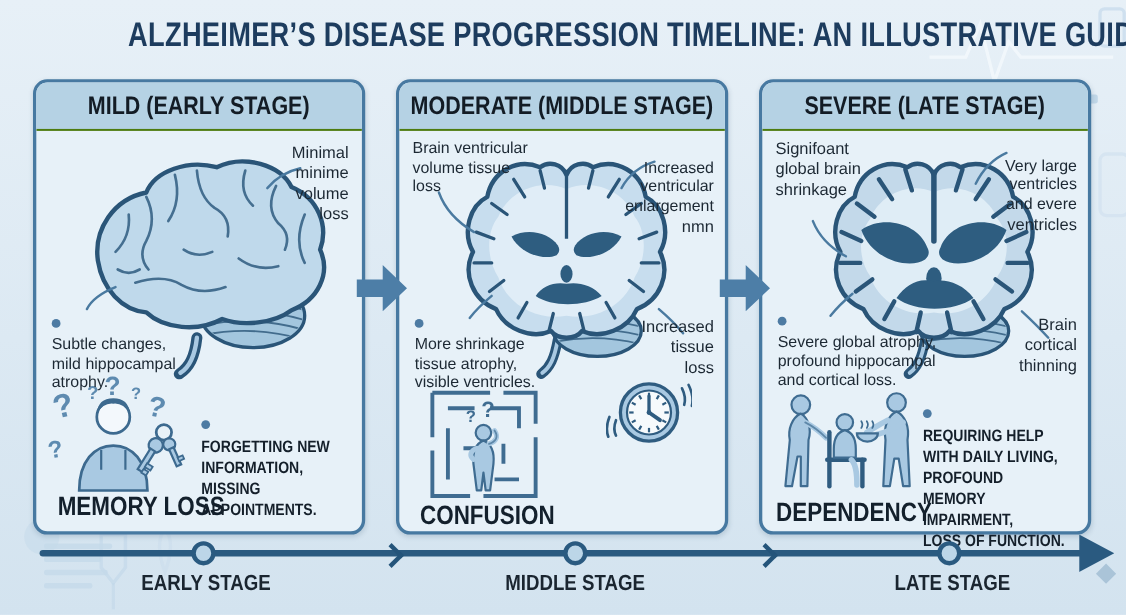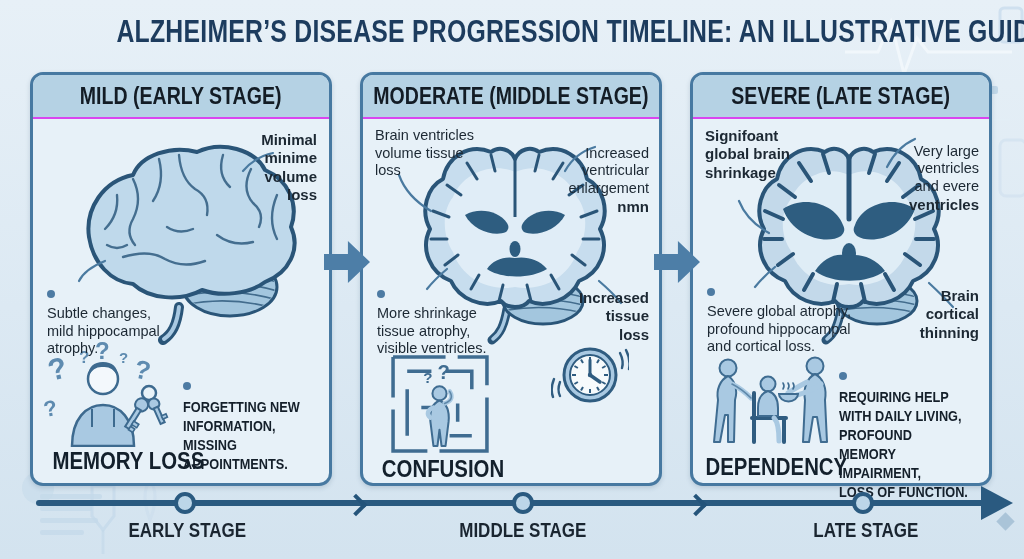--- a/index.html
+++ b/index.html
@@ -13,7 +13,7 @@
   .panel{position:absolute;top:72px;width:302px;height:414px;box-sizing:border-box;
          border:3px solid #4779a1;border-radius:13px;background:#e7f1f8;z-index:1;
          box-shadow:0 2px 5px rgba(40,70,100,.18);}
-  .panel header{height:42px;background:#b5d2e4;border-bottom:2px solid #d946ef;
+  .panel header{height:42px;background:#b5d2e4;border-bottom:2px solid #4d7c0f;
                 border-radius:10px 10px 0 0;display:flex;align-items:center;justify-content:center;}
   .panel header span{font-size:23px;font-weight:bold;color:#131c25;}
   .ann{position:absolute;white-space:pre-line;font-size:14.5px;line-height:1.22;color:#1c2833;z-index:4;}

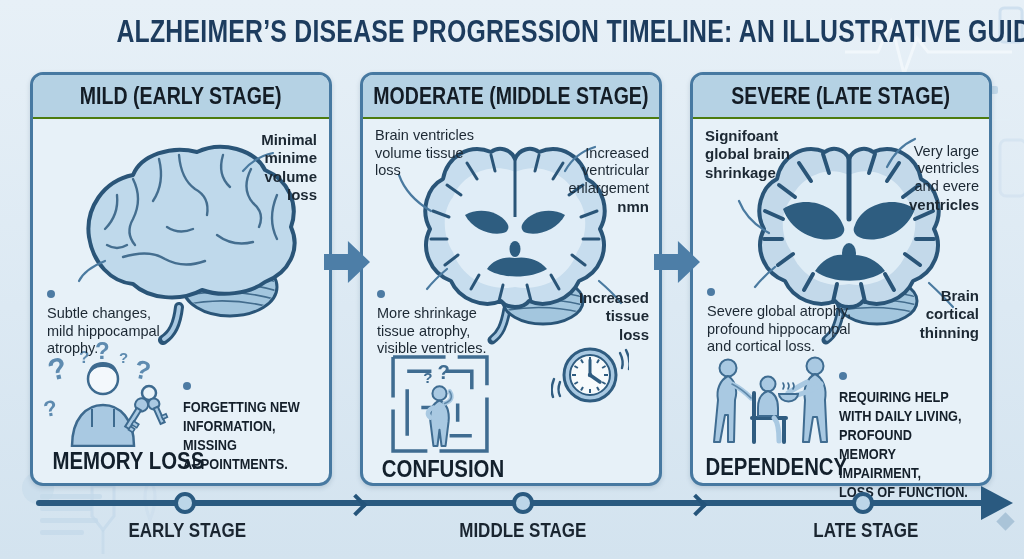--- a/index.html
+++ b/index.html
@@ -17,7 +17,7 @@
                 border-radius:10px 10px 0 0;display:flex;align-items:center;justify-content:center;}
   .panel header span{font-size:23px;font-weight:bold;color:#131c25;}
   .ann{position:absolute;white-space:pre-line;font-size:14.5px;line-height:1.22;color:#1c2833;z-index:4;}
-  .ann.b{font-weight:bold;font-size:15px;}
+  .ann.b{font-weight:normal;font-size:15px;}
   .ann.right{text-align:right;}
   .ann .bold-line{display:block;font-weight:bold;font-size:15px;}
   .bullet-row{position:absolute;display:flex;gap:7px;z-index:4;flex-direction:column;}

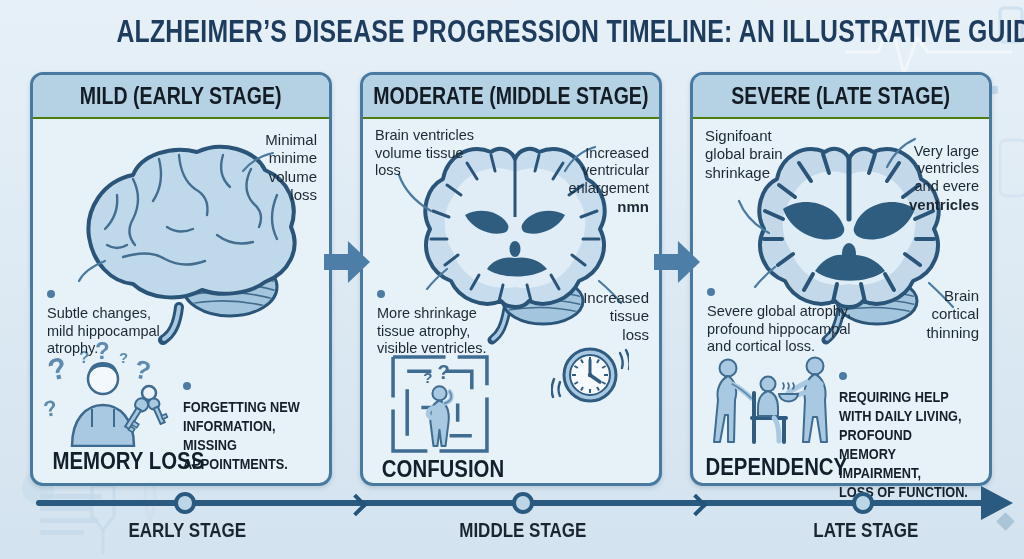--- a/index.html
+++ b/index.html
@@ -222,7 +222,7 @@
       <path d="M236,206 Q250,218 258,228" fill="none" stroke="#4a7aa0" stroke-width="2.2" stroke-linecap="round"></path>
     </svg>
 
-    <div class="ann" style="left:12px;top:52px">Brain ventricles
+    <div class="ann" style="left:12px;top:52px">Brain ventricular
 volume tissue
 loss</div>
 

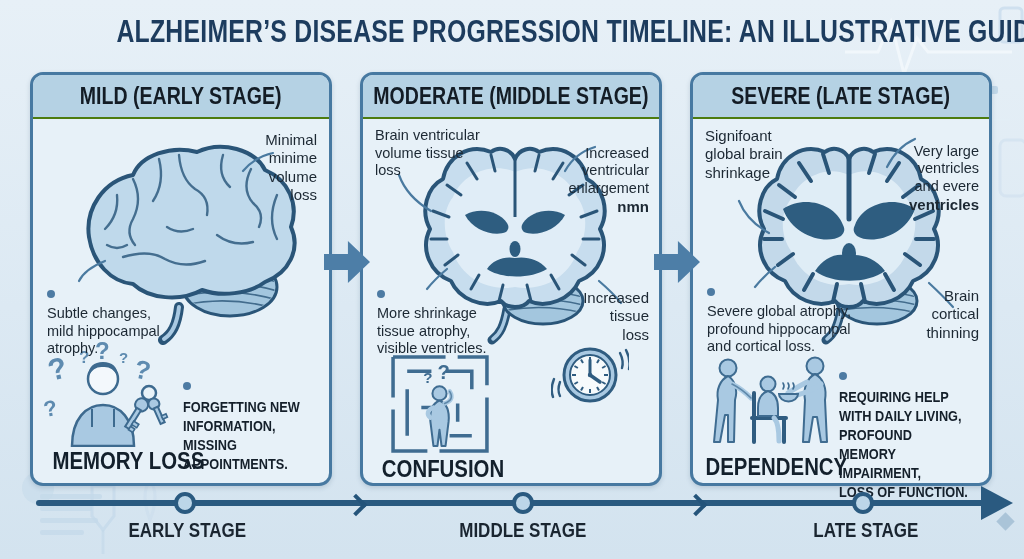--- a/index.html
+++ b/index.html
@@ -19,7 +19,7 @@
   .ann{position:absolute;white-space:pre-line;font-size:14.5px;line-height:1.22;color:#1c2833;z-index:4;}
   .ann.b{font-weight:normal;font-size:15px;}
   .ann.right{text-align:right;}
-  .ann .bold-line{display:block;font-weight:bold;font-size:15px;}
+  .ann .bold-line{display:block;font-weight:normal;font-size:15px;}
   .bullet-row{position:absolute;display:flex;gap:7px;z-index:4;flex-direction:column;}
   .dot{width:8px;height:8px;border-radius:50%;background:#4d7ba3;margin-top:5px;flex:none;}
   .symptom-text{font-weight:bold;font-size:15px;line-height:1.27;white-space:pre-line;

